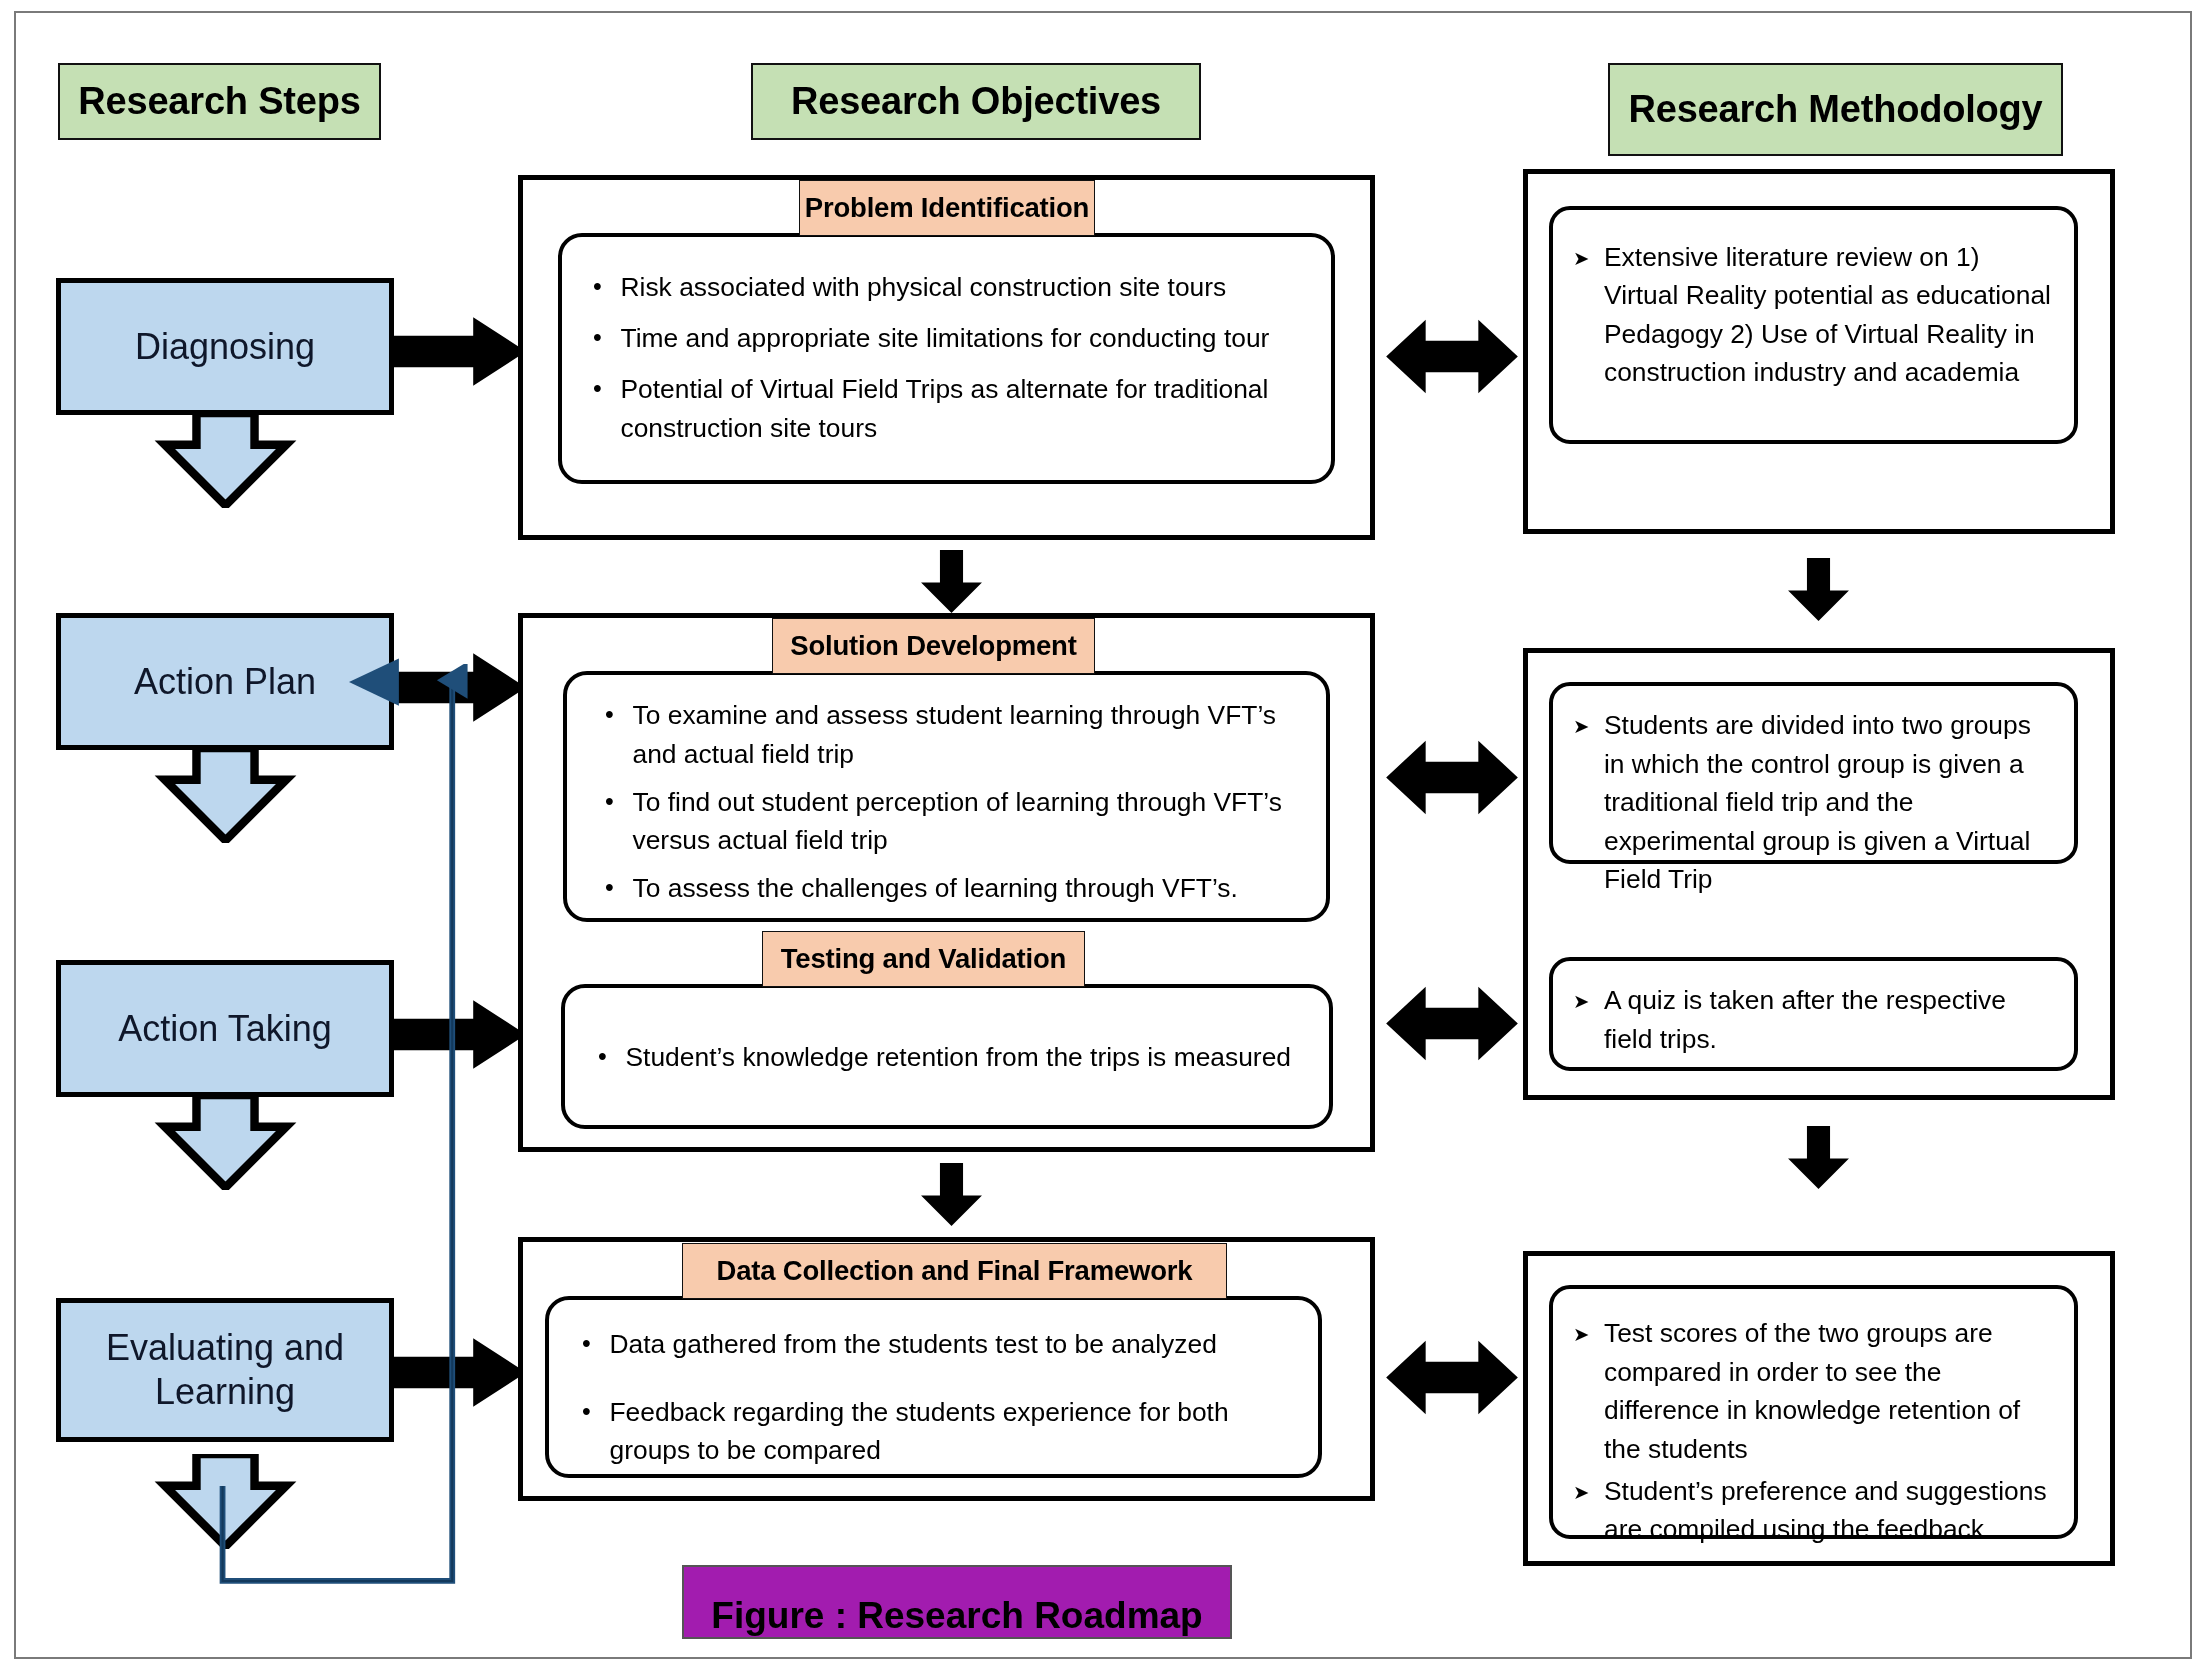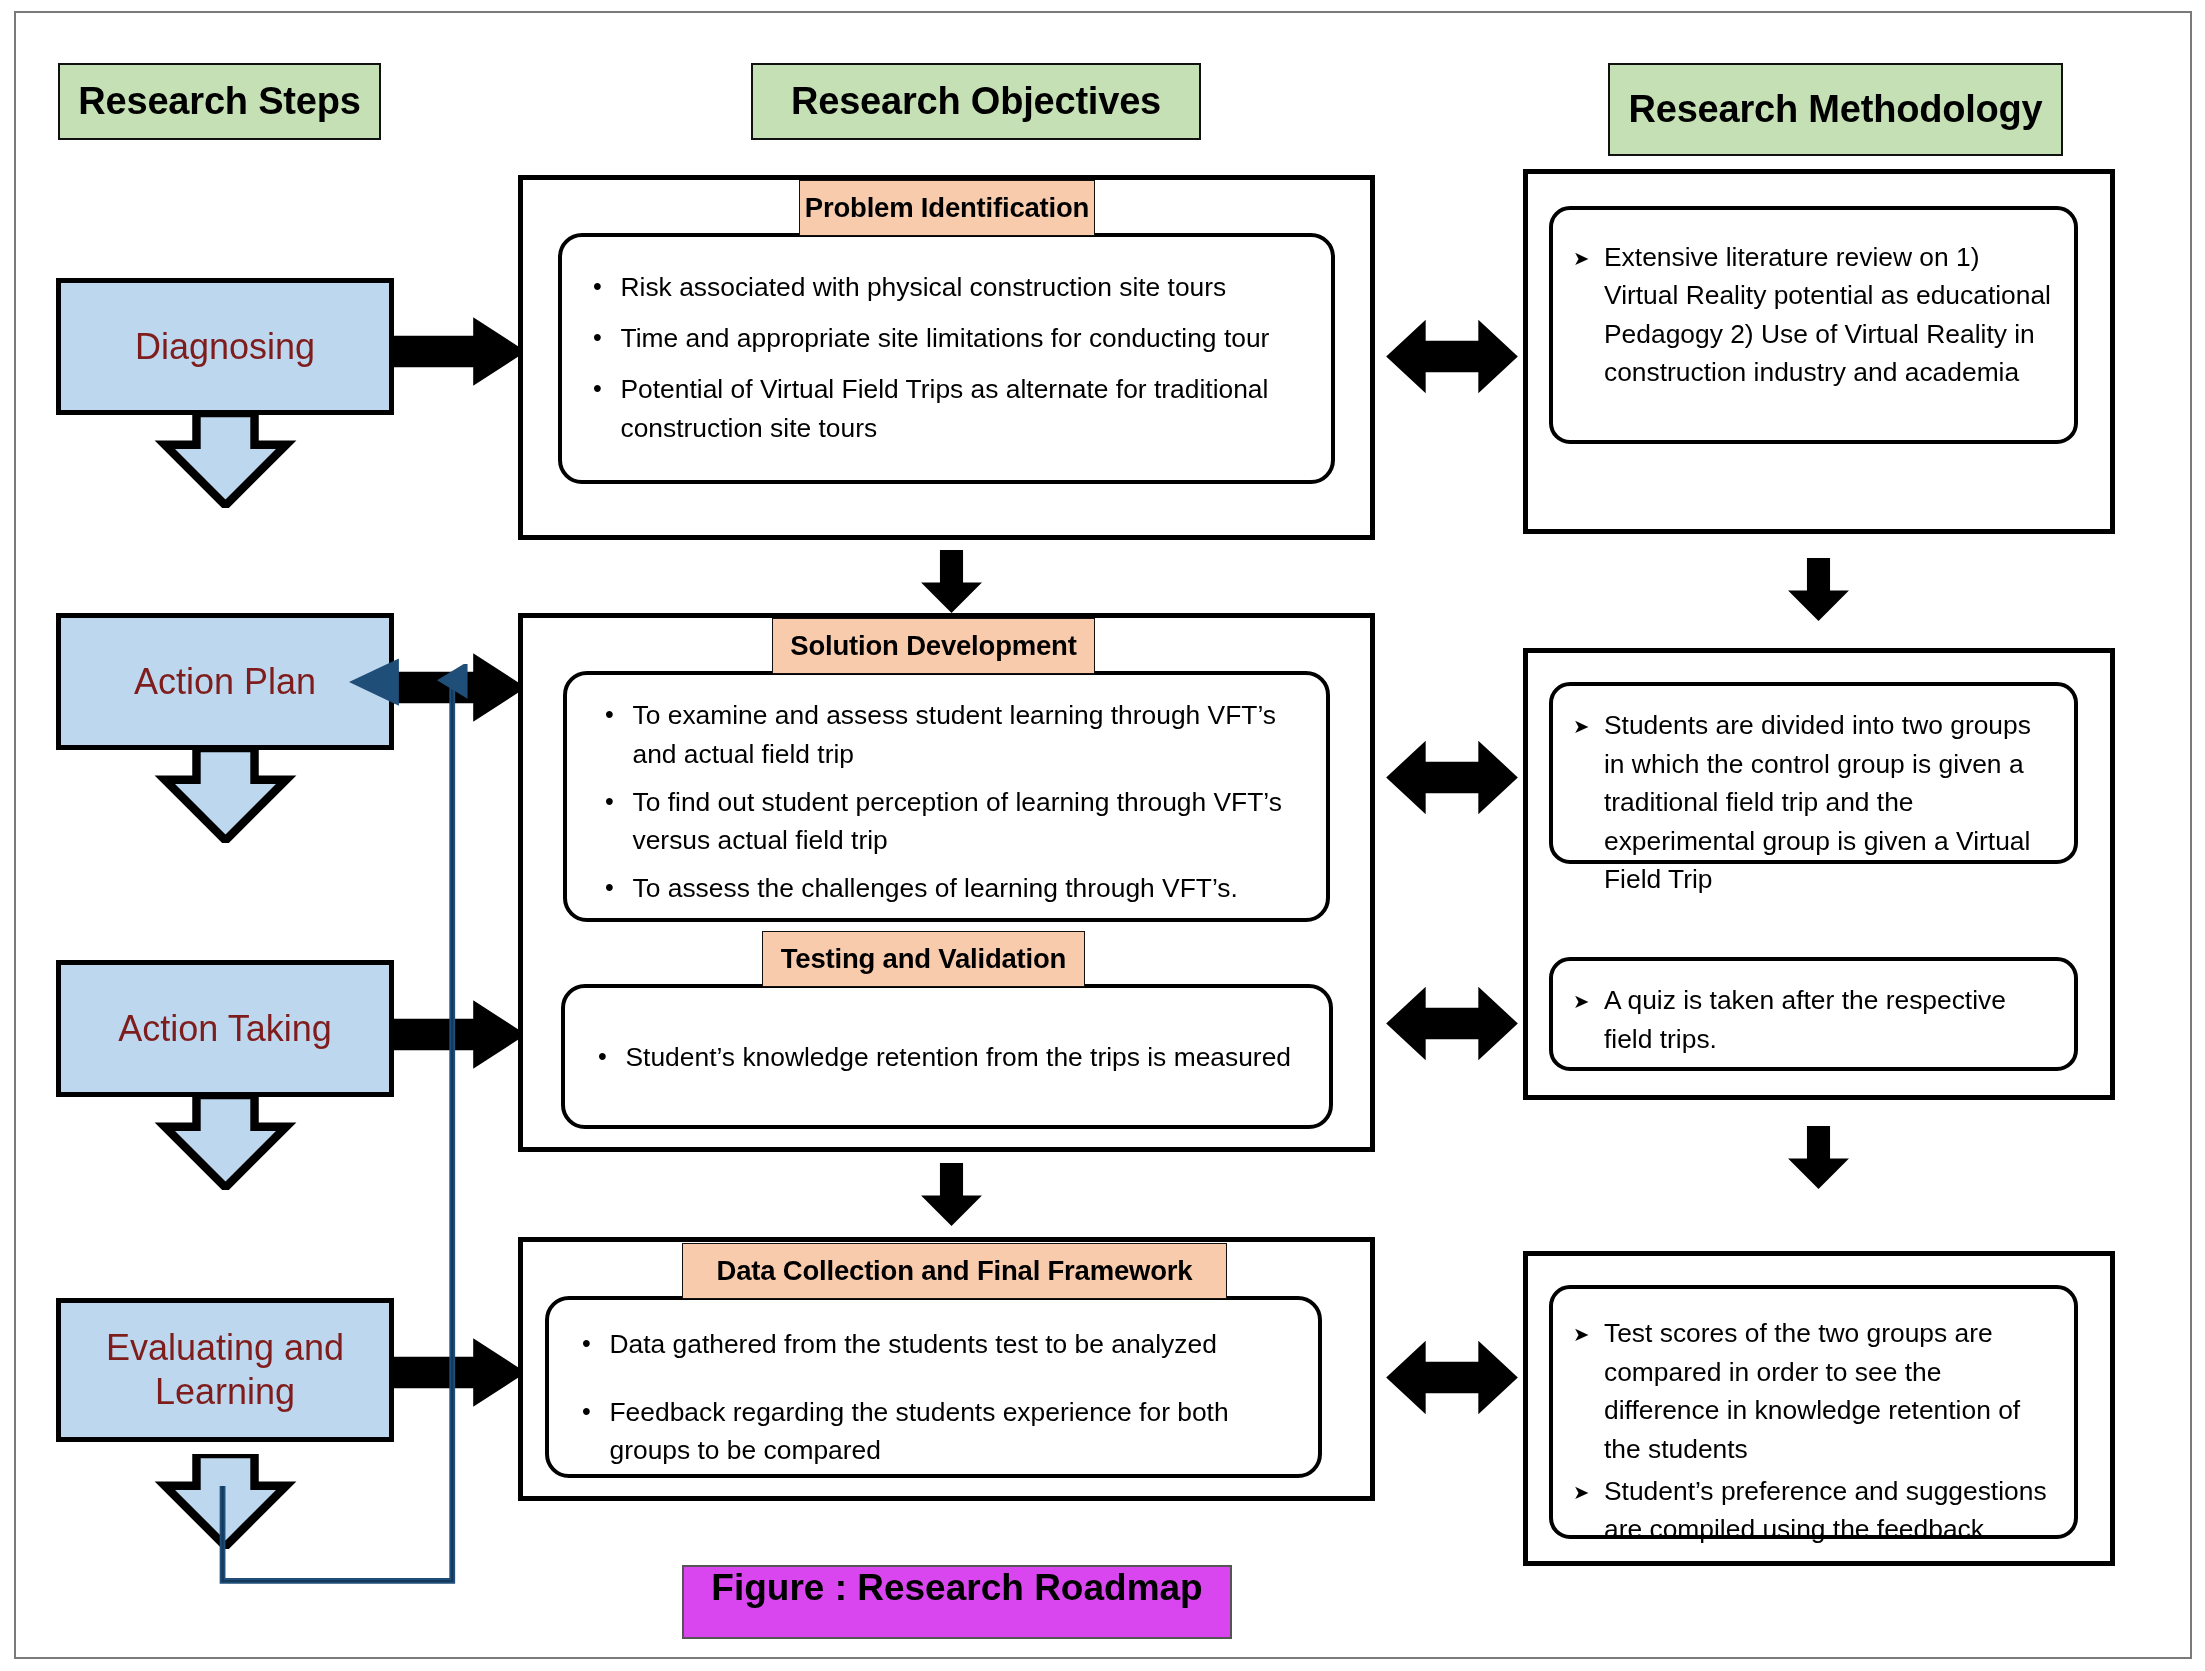--- a/index.html
+++ b/index.html
@@ -41,7 +41,7 @@
     box-sizing:border-box;
     display:flex;align-items:center;justify-content:center;
     text-align:center;
-    color:#7f1d1d;
+    color:#0f172a;
     line-height:1.22;
   }
   .steptail{position:absolute;}

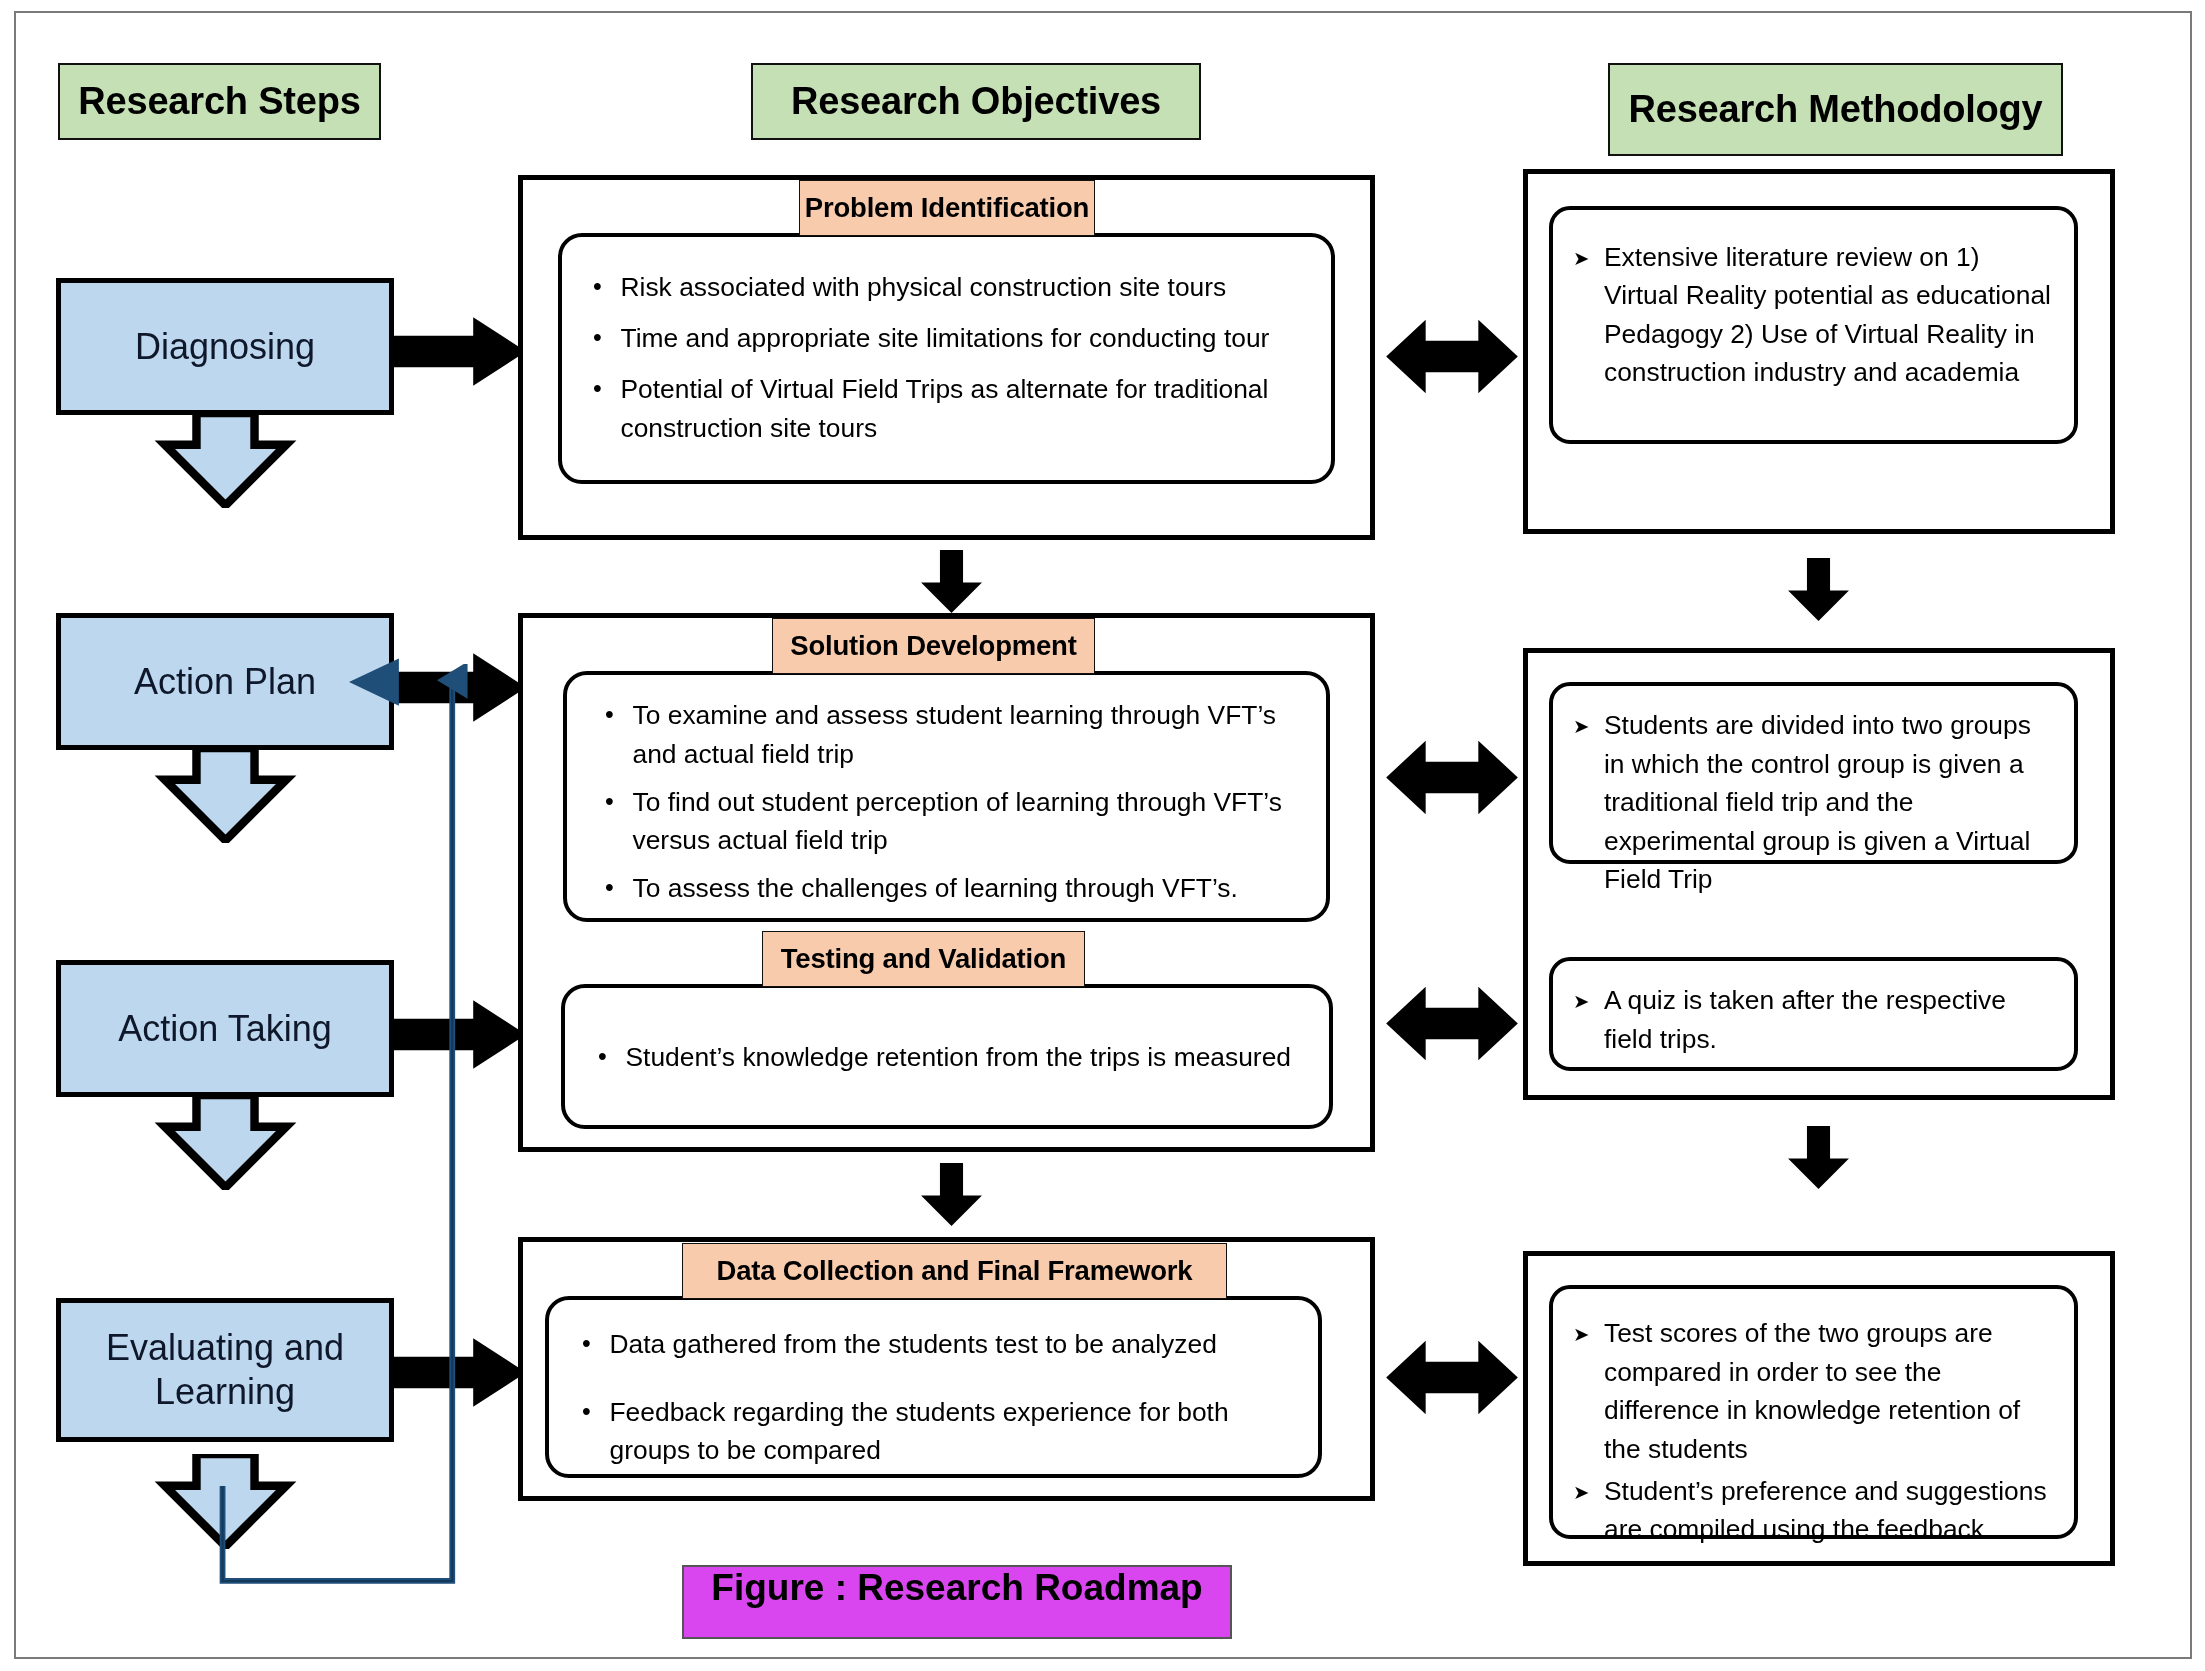--- a/index.html
+++ b/index.html
@@ -98,11 +98,11 @@
 
   
   .figcap{
-    background:#d946ef;
+    background:#a21caf;
     border:2.1px solid #555;
     color:#000;
     font-weight:bold;
-    display:flex;align-items:flex-start;justify-content:center;
+    display:flex;align-items:flex-end;justify-content:center;
   }
 </style>
 </head>

